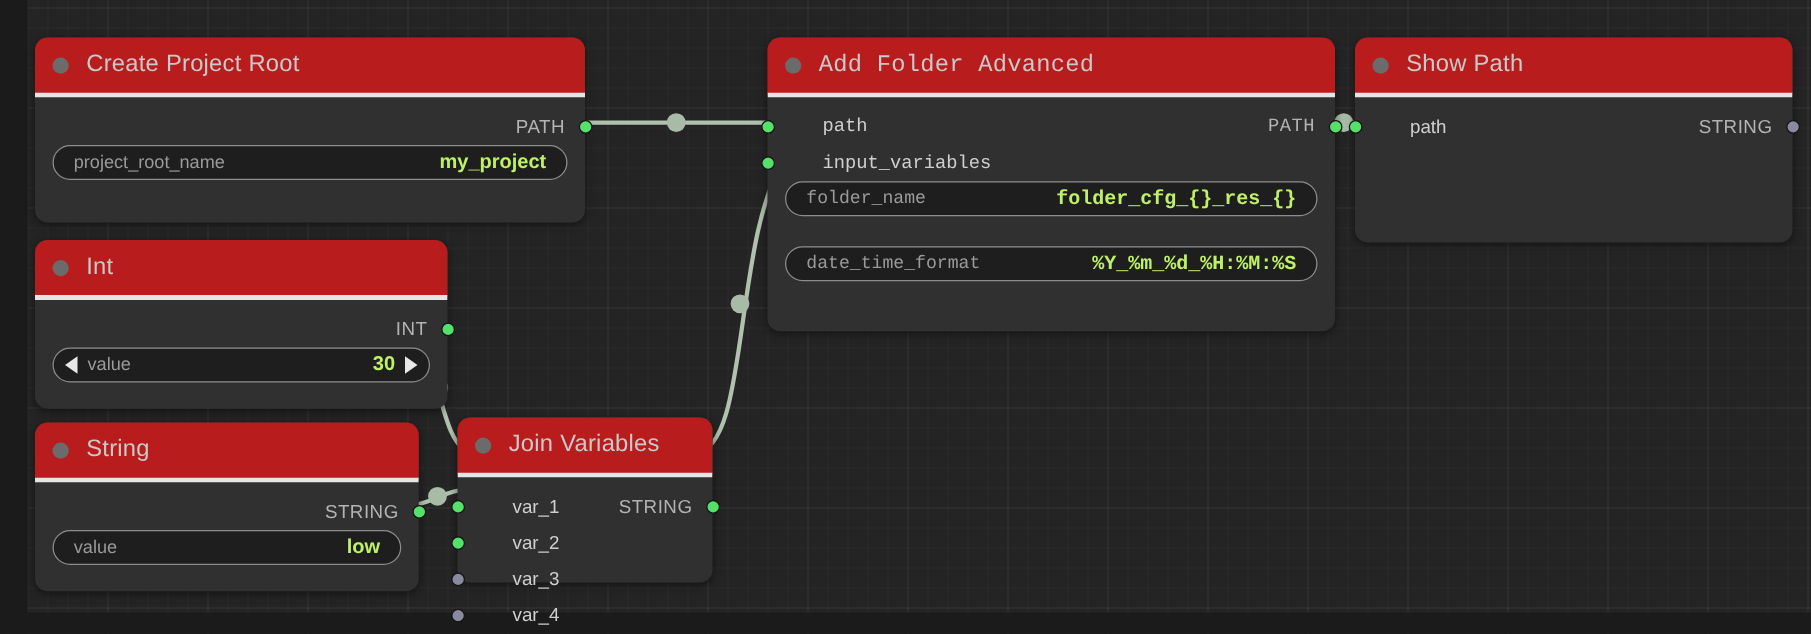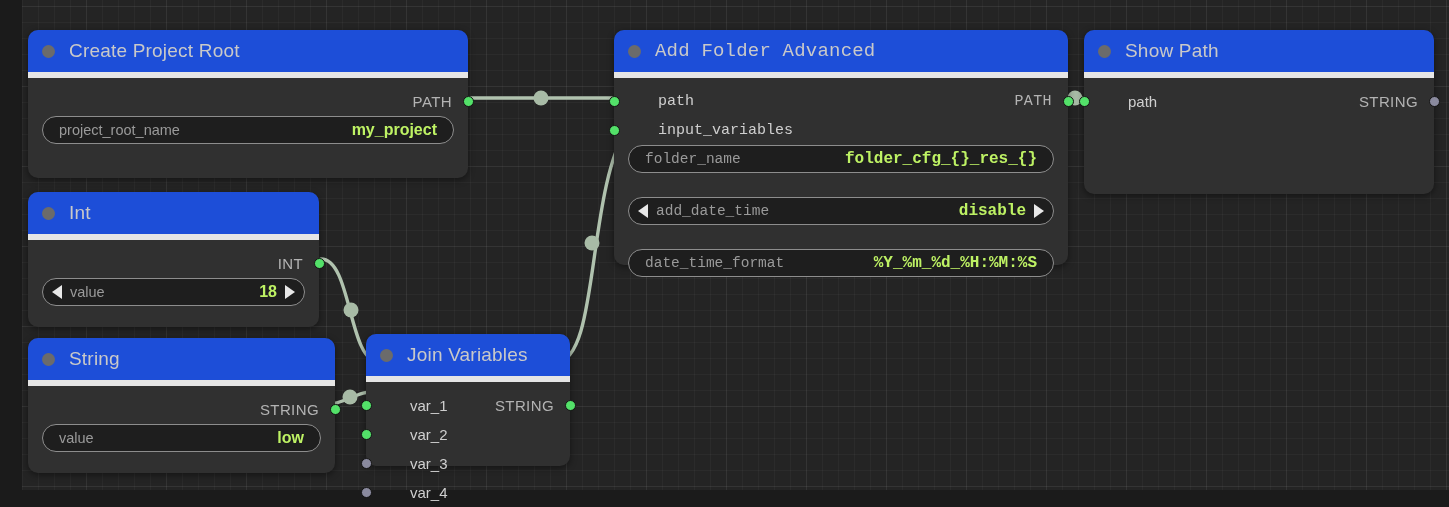--- a/index.html
+++ b/index.html
@@ -41,12 +41,12 @@
   }
   .node-header {
     height: 48px;
-    background: #1d4ed8;
+    background: #b91c1c;
     border-radius: 10px 10px 0 0;
     display: flex;
     align-items: center;
     padding-left: 14px;
-    border-bottom: 6px solid #e5e5e5;
+    border-bottom: 4px solid #e5e5e5;
   }
   .collapse-dot {
     width: 13px; height: 13px; border-radius: 50%;

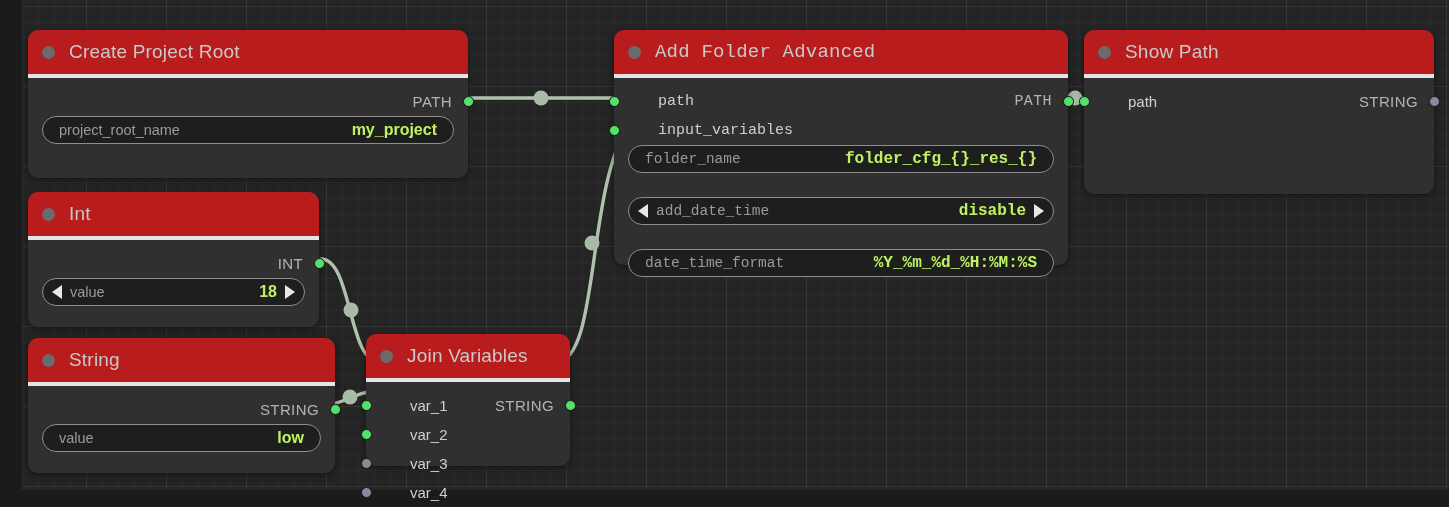--- a/index.html
+++ b/index.html
@@ -205,7 +205,7 @@
     </div>
   </div>
 
-  <div class="node" style="left:28px; top:192px; width:291px; height:135px;">
+  <div class="node" style="left:28px; top:192px; width:330px; height:135px;">
     <div class="node-header">
       <span class="collapse-dot"></span>
       <span class="node-title">Int</span>

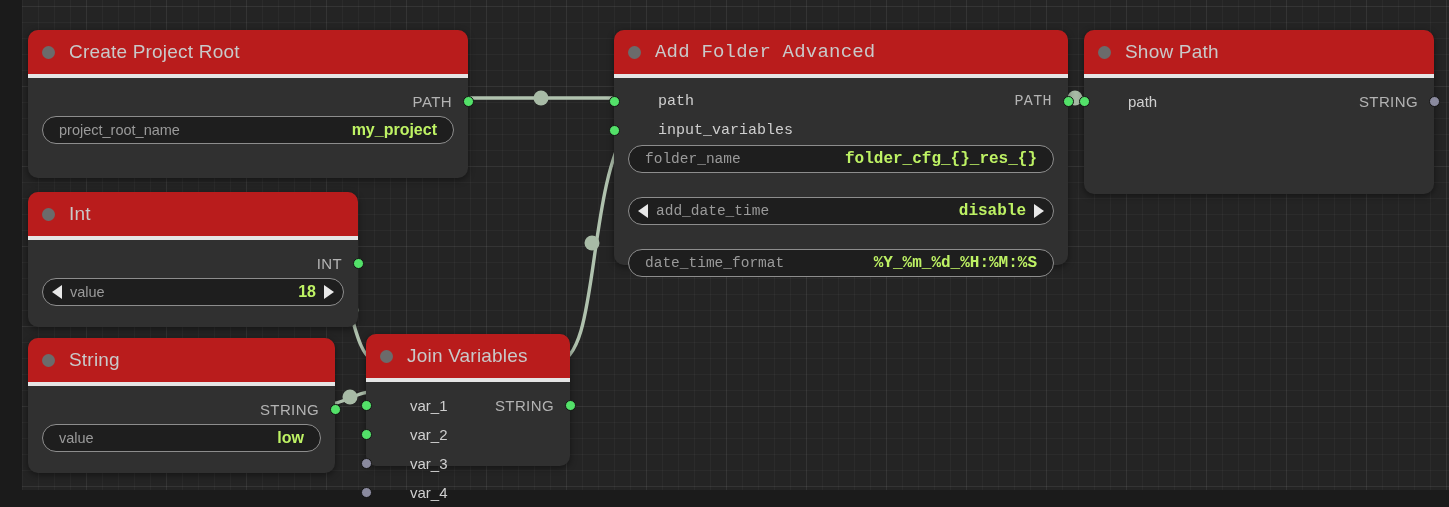--- a/index.html
+++ b/index.html
@@ -297,12 +297,6 @@
           <span class="w-label">folder_name</span>
           <span class="w-value">folder_cfg_{}_res_{}</span>
         </div>
-        <div class="widget stepper">
-          <span class="arrow arrow-l"></span>
-          <span class="w-label">add_date_time</span>
-          <span class="w-value">disable</span>
-          <span class="arrow arrow-r"></span>
-        </div>
         <div class="widget">
           <span class="w-label">date_time_format</span>
           <span class="w-value">%Y_%m_%d_%H:%M:%S</span>

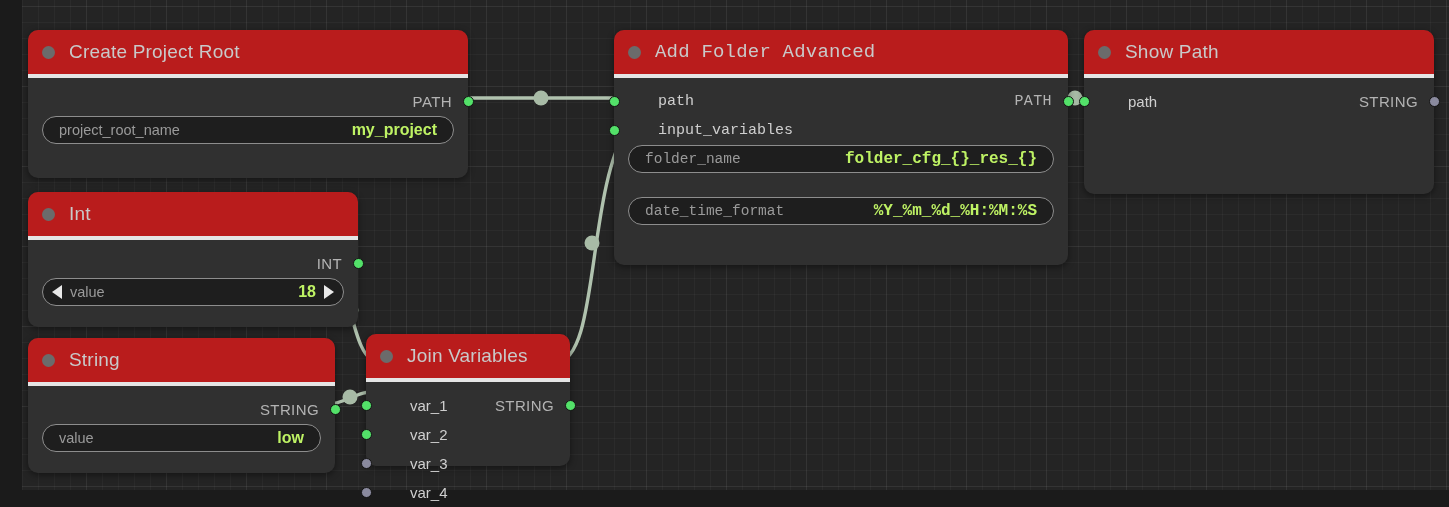--- a/index.html
+++ b/index.html
@@ -220,7 +220,7 @@
         <div class="widget stepper">
           <span class="arrow arrow-l"></span>
           <span class="w-label">value</span>
-          <span class="w-value">18</span>
+          <span class="w-value">30</span>
           <span class="arrow arrow-r"></span>
         </div>
       </div>

